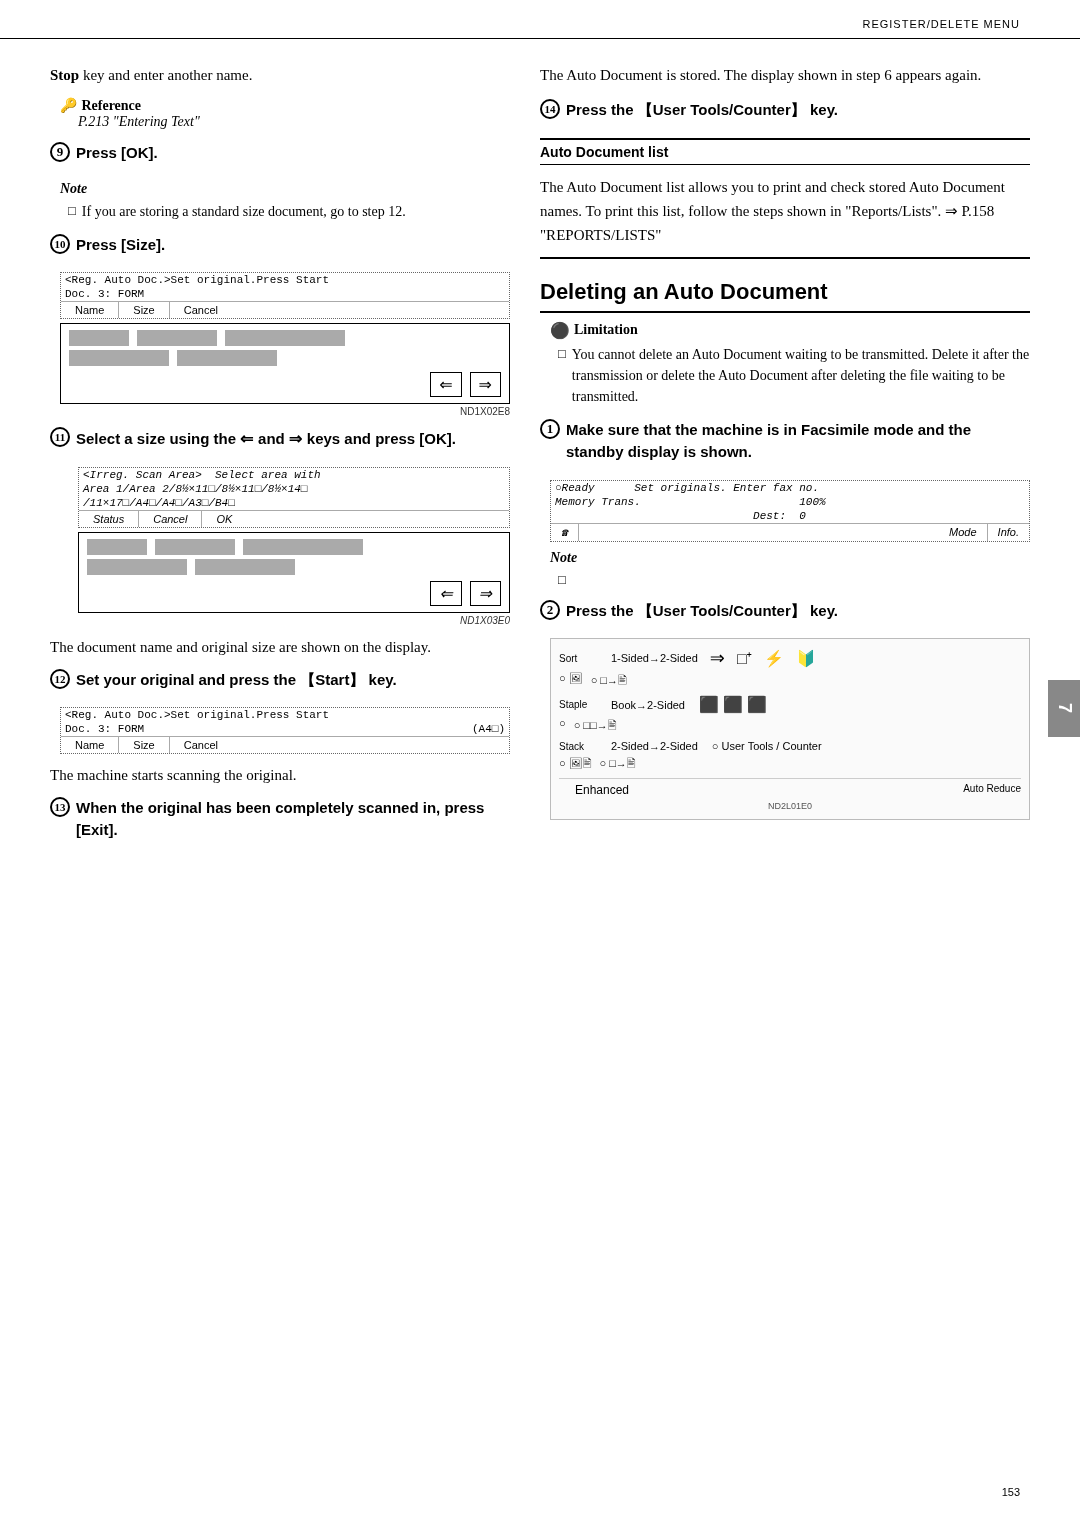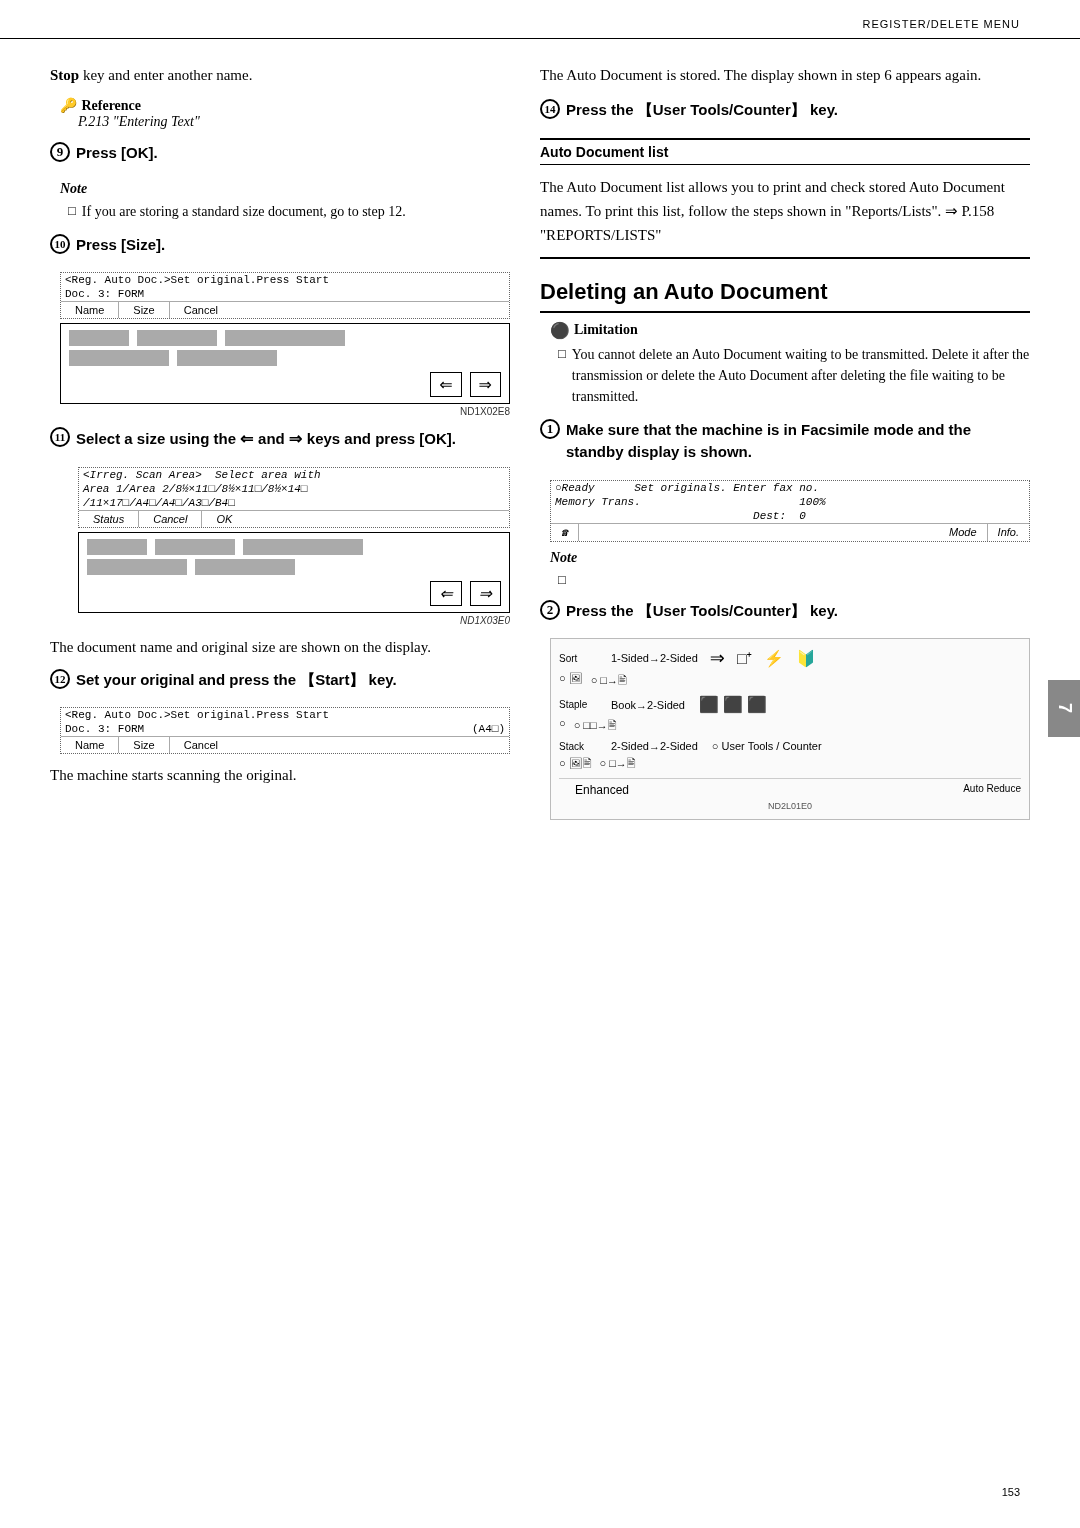--- a/index.html
+++ b/index.html
@@ -422,6 +422,12 @@
 
       <p style="margin:10px 0 10px 0;line-height:1.5;">The machine starts scanning the original.</p>
 
+      <div class="step">
+        <div class="step-num-circle" style="font-size:11px;line-height:16px;">13</div>
+        <div class="step-content">
+          <p class="bold-step">When the original has been completely scanned in, press [Exit].</p>
+        </div>
+      </div>
 
     </div>
 

